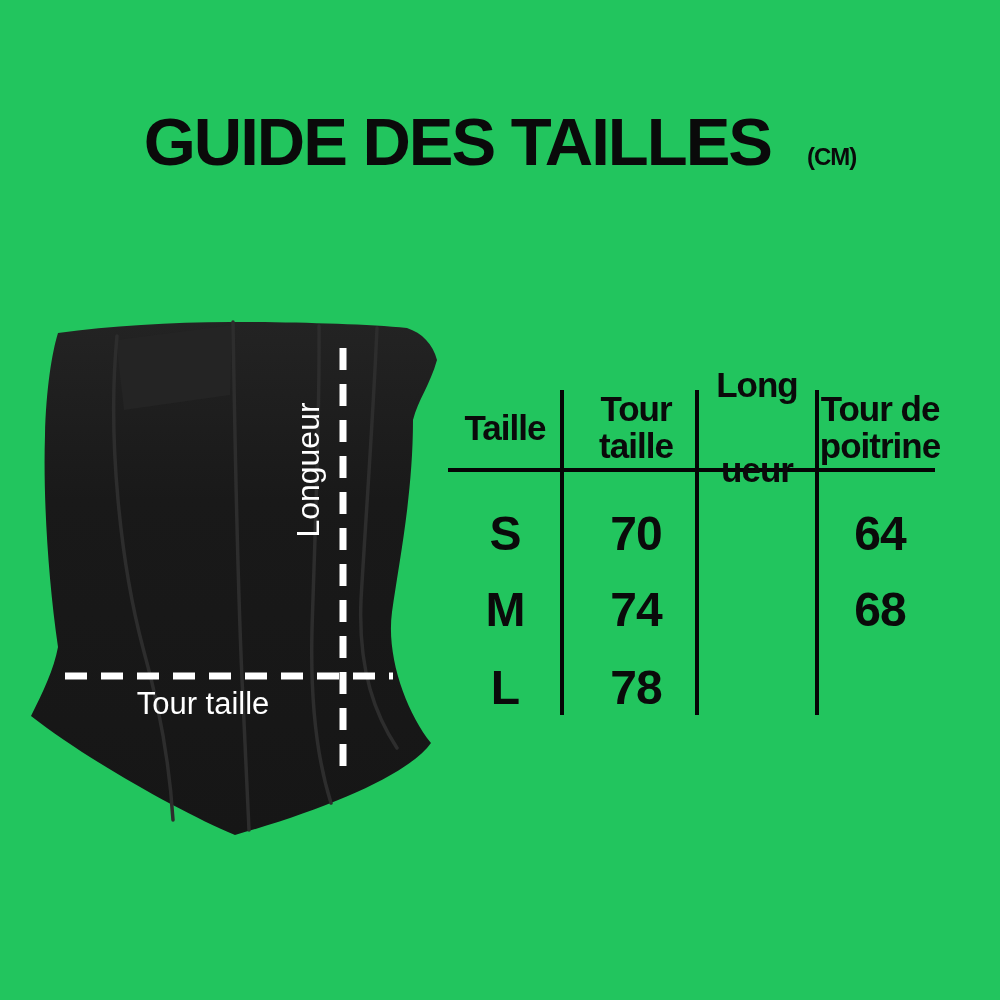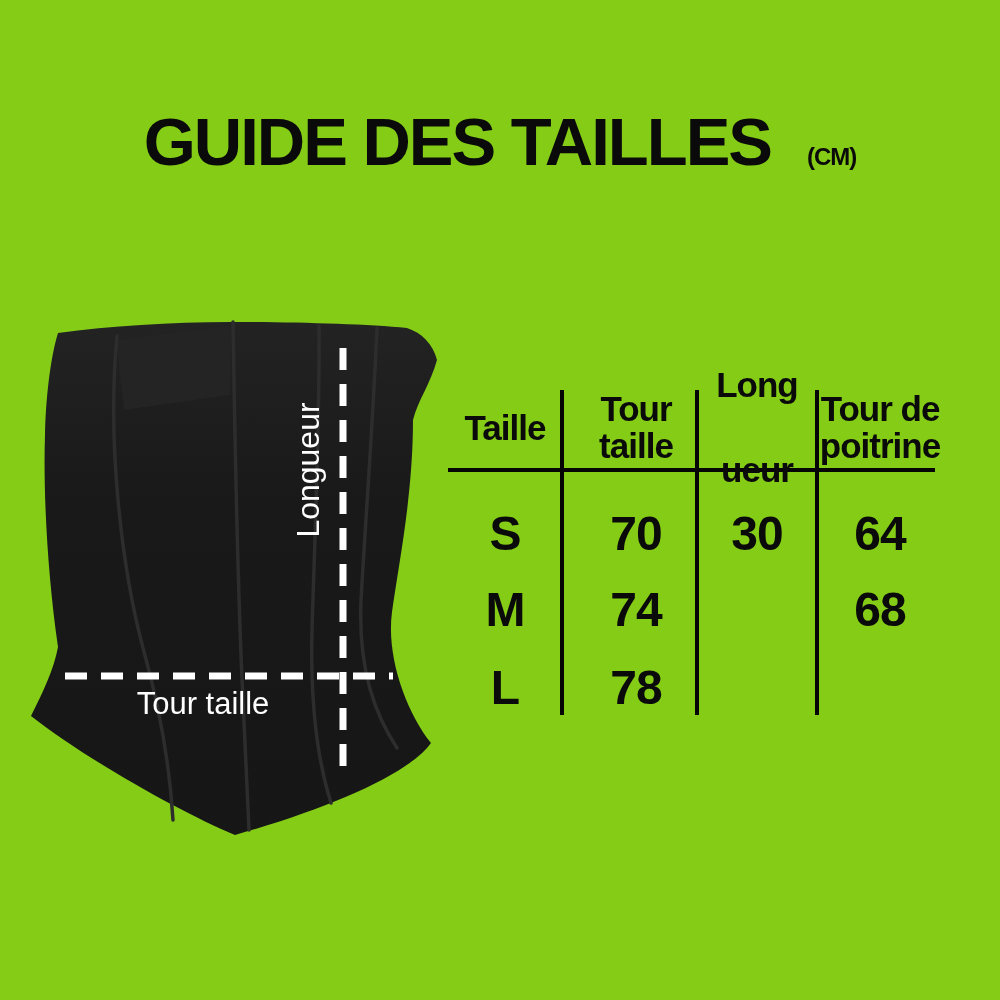--- a/index.html
+++ b/index.html
@@ -4,7 +4,7 @@
 <style>
   html,body{margin:0;padding:0;background:#ffffff;}
   .page{
-    position:relative;width:1000px;height:1000px;background:#84cc16;
+    position:relative;width:1000px;height:1000px;background:#22c55e;
     overflow:hidden;font-family:"Liberation Sans",sans-serif;color:#0b0b0b;
   }
   

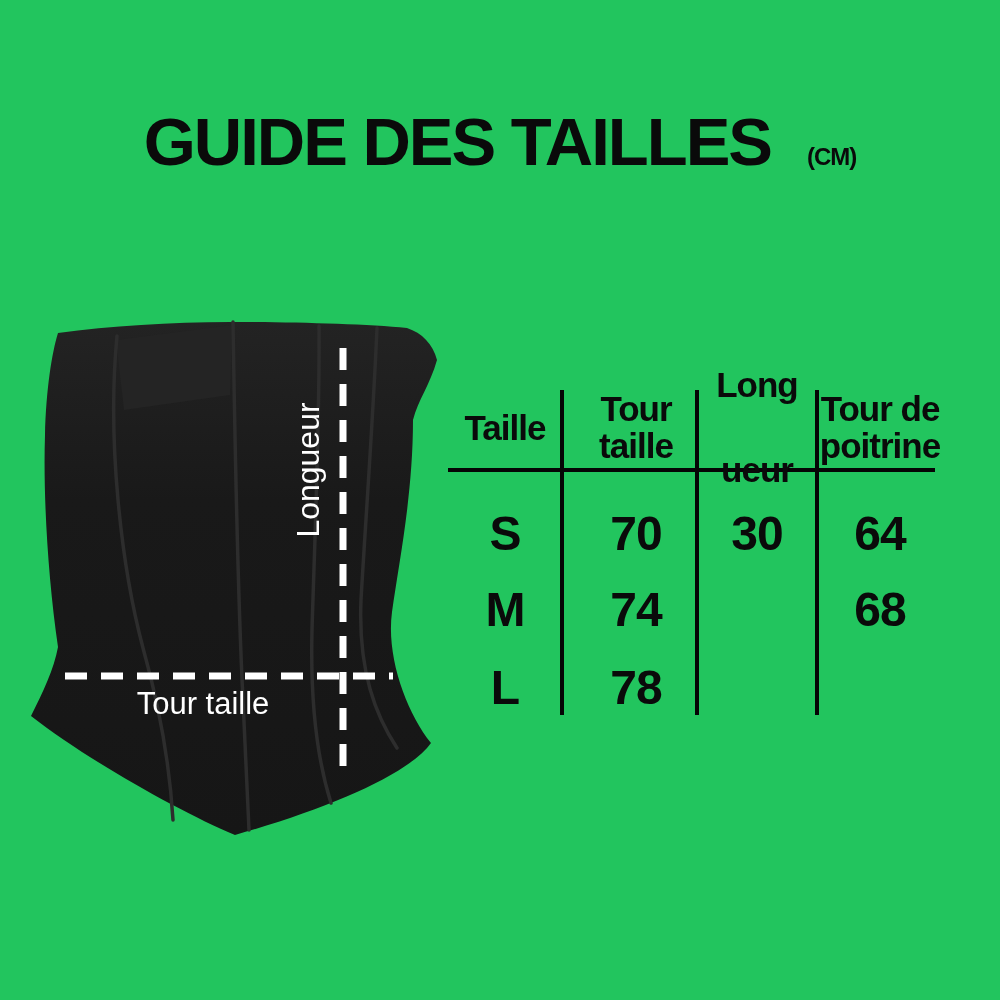--- a/index.html
+++ b/index.html
@@ -121,7 +121,6 @@
 
     <div class="td col0 row0">S</div>
     <div class="td col1 row0">70</div>
-    <div class="td col2 row0">30</div>
     <div class="td col3 row0">64</div>
 
     <div class="td col0 row1">M</div>

